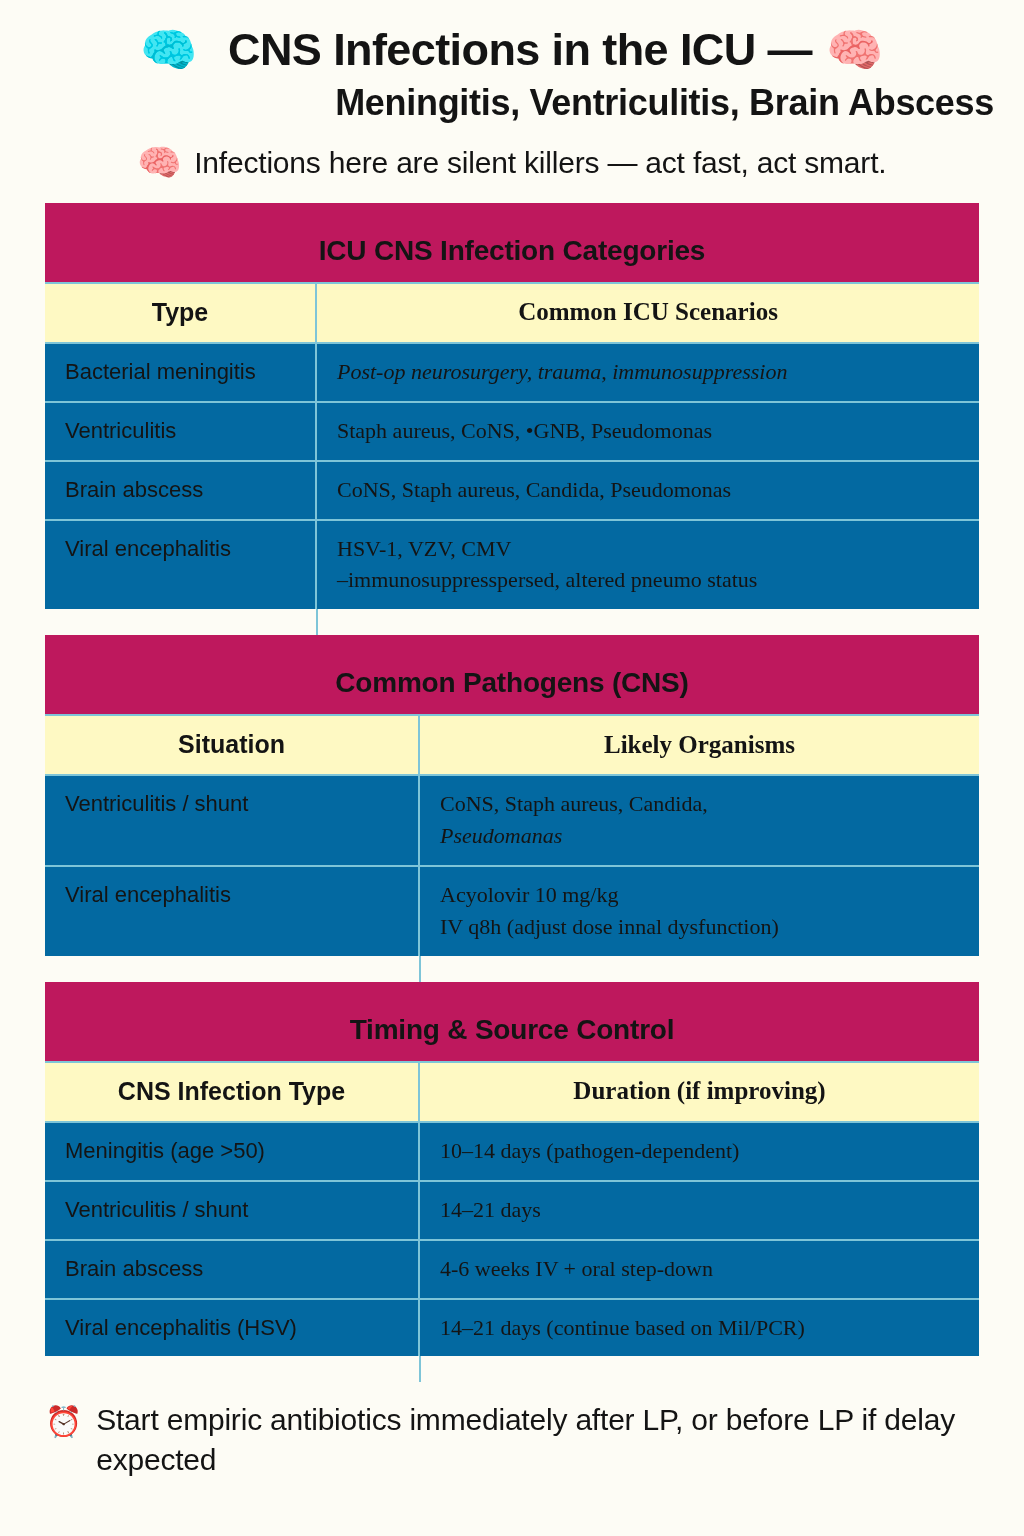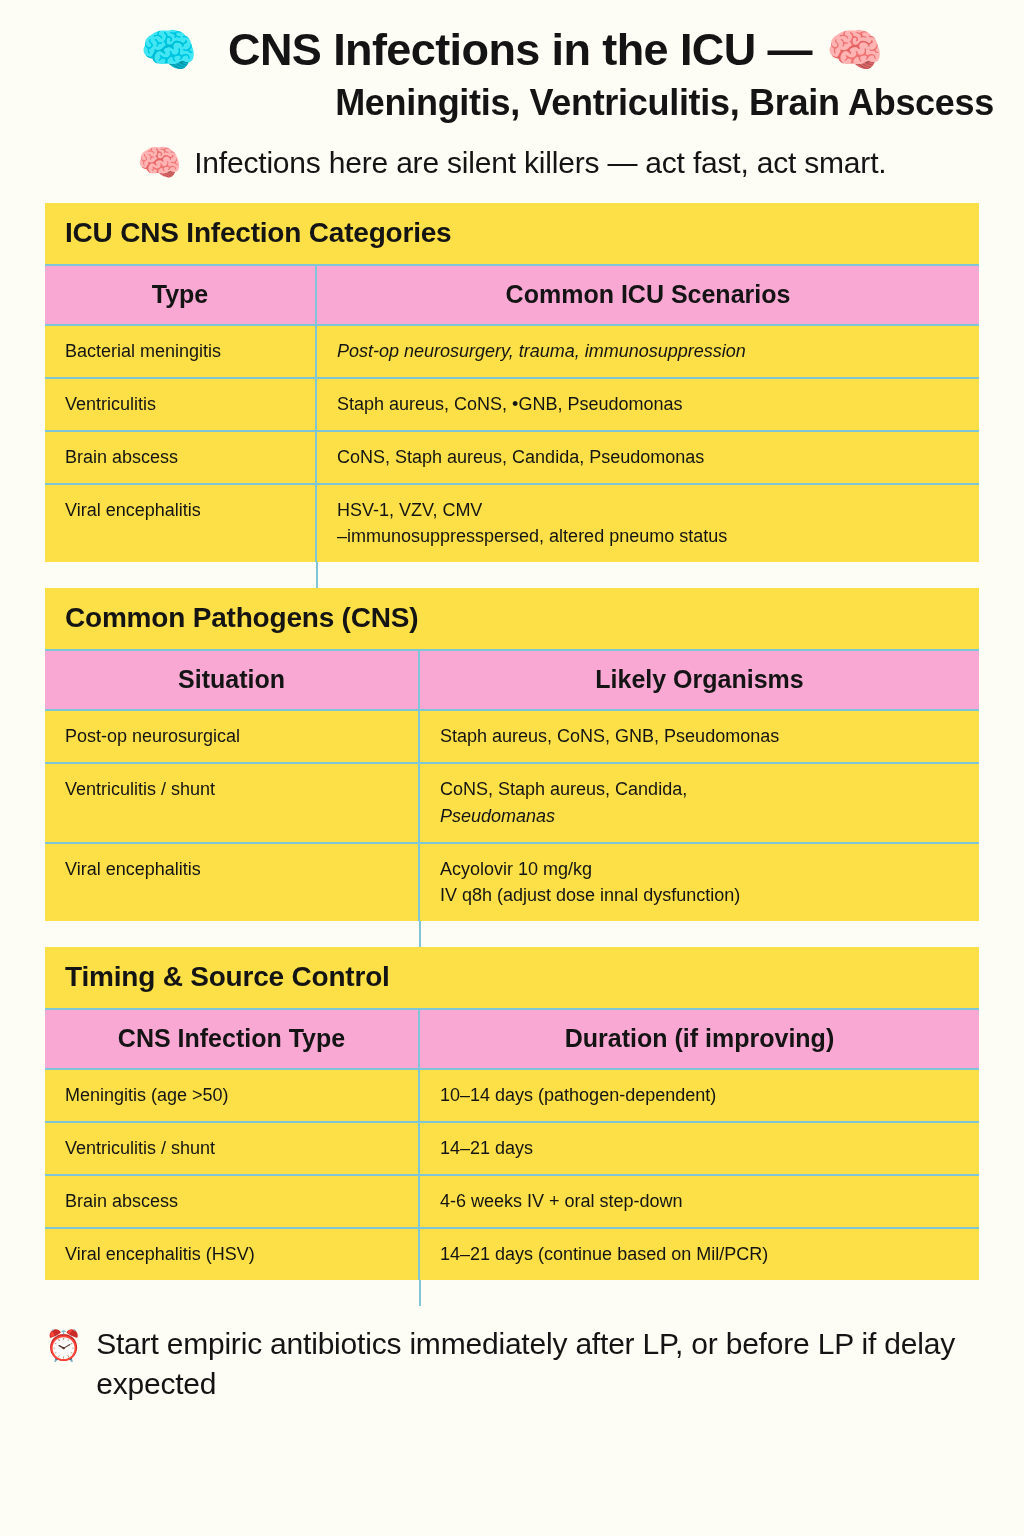--- a/index.html
+++ b/index.html
@@ -64,11 +64,12 @@
     margin: 0 45px;
   }
   .section-band {
-    background: #fde047;
-    padding: 14px 20px 15px 20px;
+    background: #be185d;
+    padding: 32px 20px 15px 20px;
     font-size: 28px;
     font-weight: bold;
     letter-spacing: -0.2px;
+    text-align: center;
   }
   table.grid {
     width: 100%;

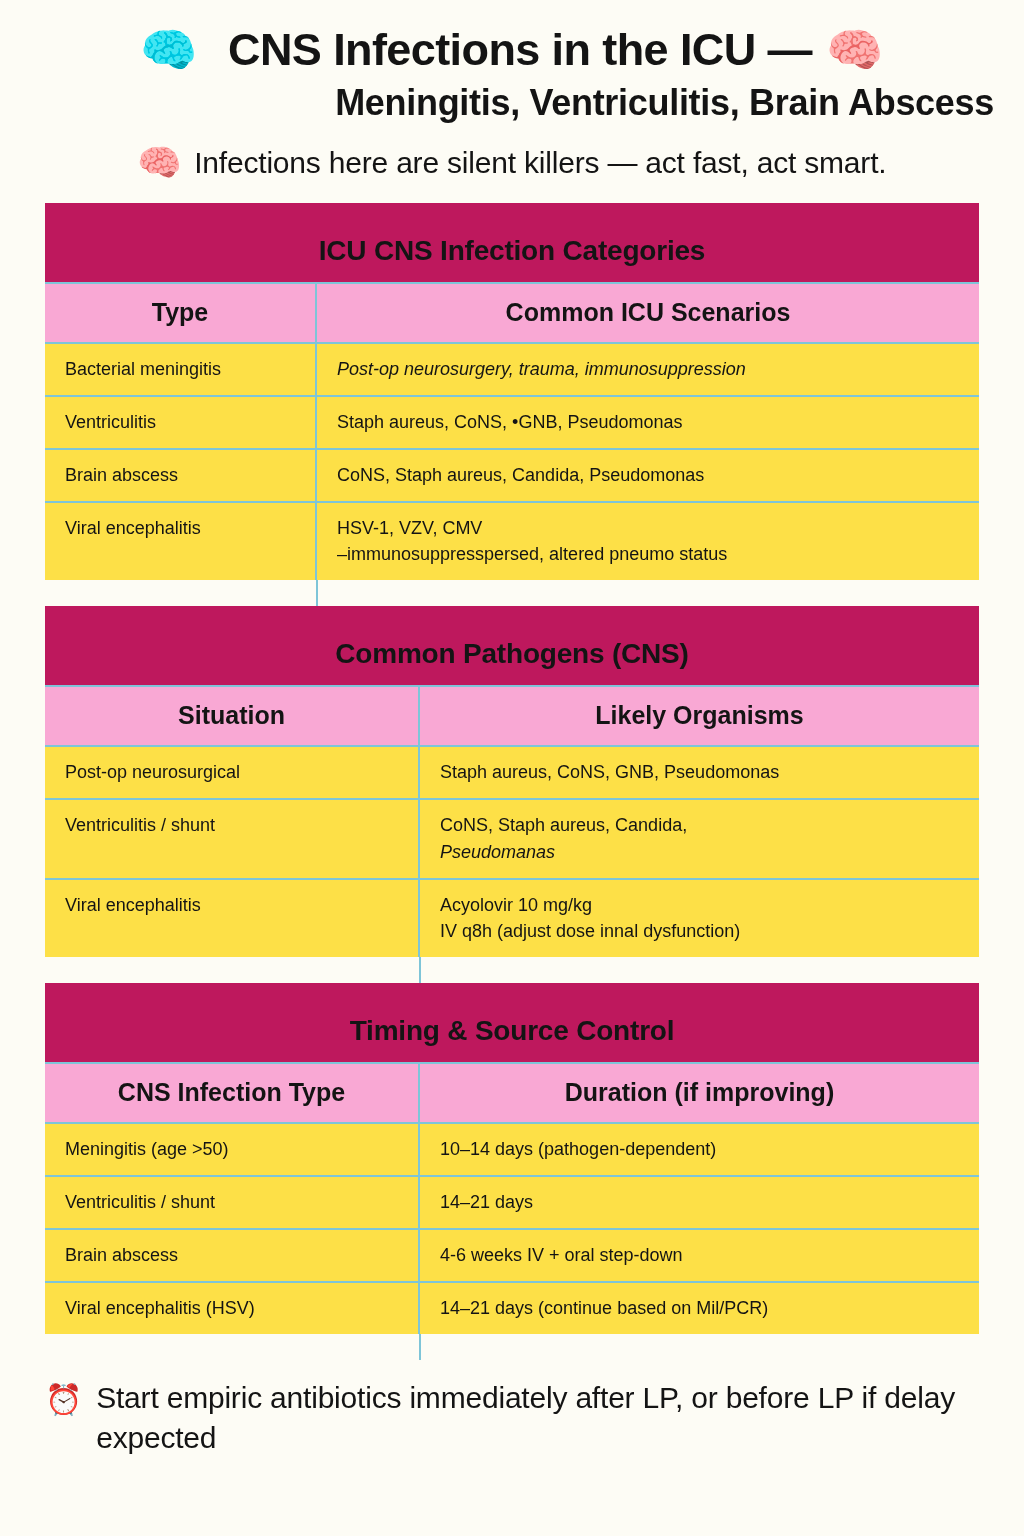--- a/index.html
+++ b/index.html
@@ -77,7 +77,7 @@
     table-layout: fixed;
   }
   table.grid thead th {
-    background: #f9a8d4;
+    background: #fef9c3;
     font-size: 25px;
     font-weight: bold;
     text-align: center;

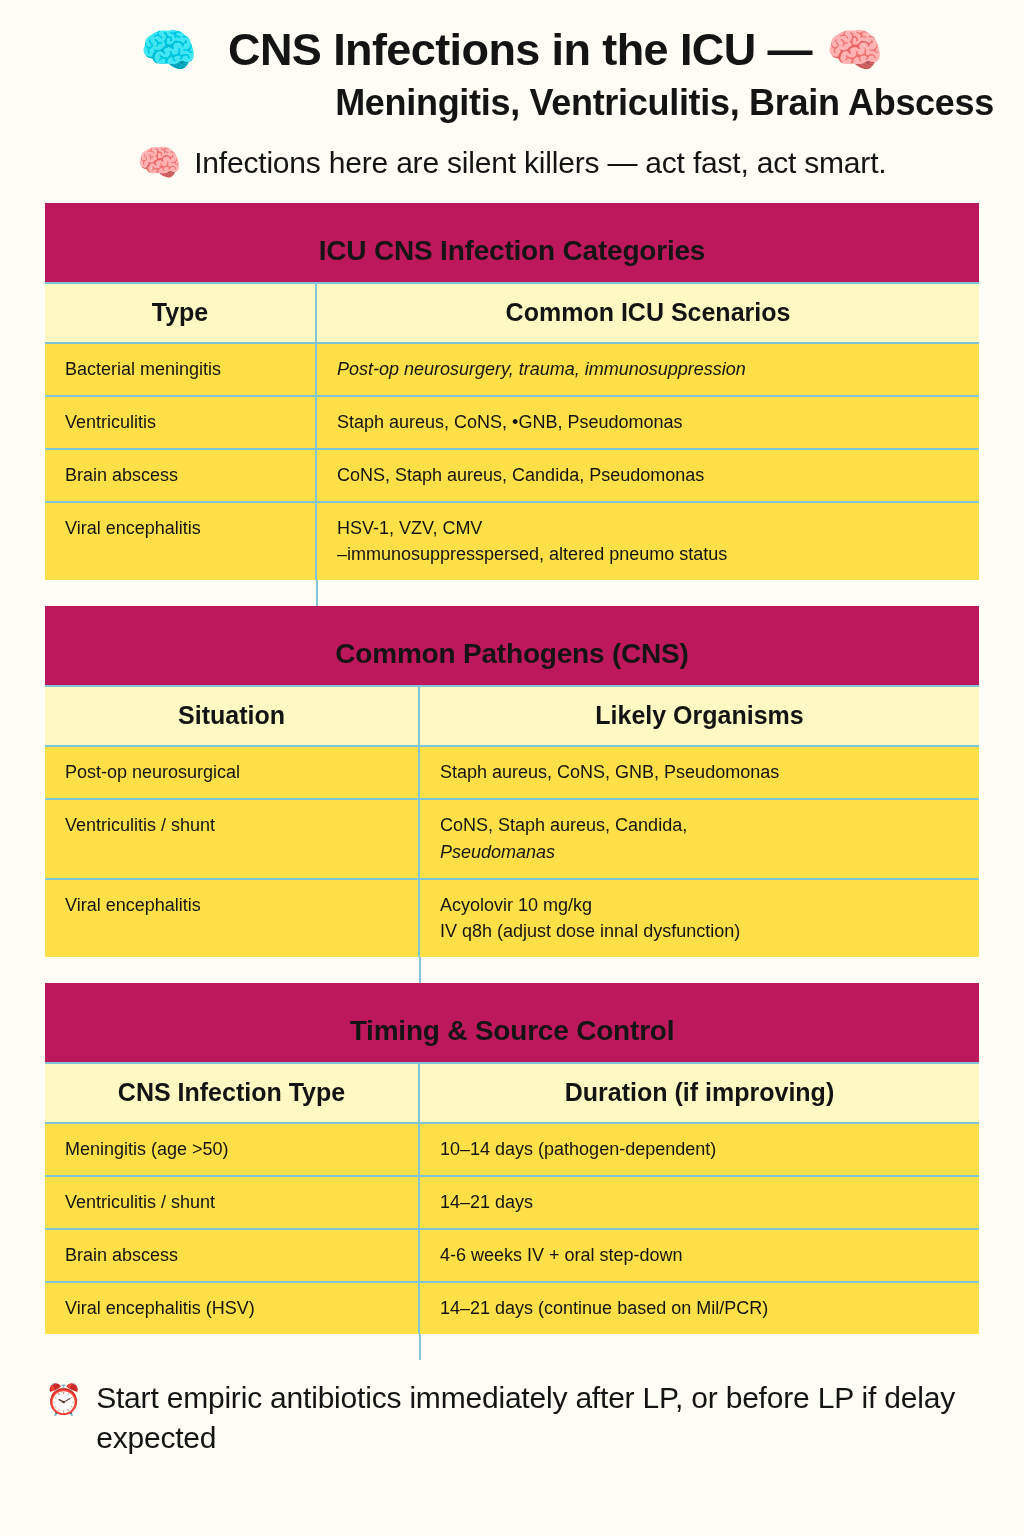--- a/index.html
+++ b/index.html
@@ -94,7 +94,7 @@
     background: #fde047;
   }
   table.grid tbody tr:last-child td { border-bottom: none; }
-  .col-div { border-left: 2px solid #7ec5d8; }
+  .col-div { border-left: 2px solid #7ec5d8; font-family: Liberation Serif, serif; }
   th.col-div { border-left: 2px solid #7ec5d8; }
   td.ital { font-style: italic; }
   .ital-inline { font-style: italic; }

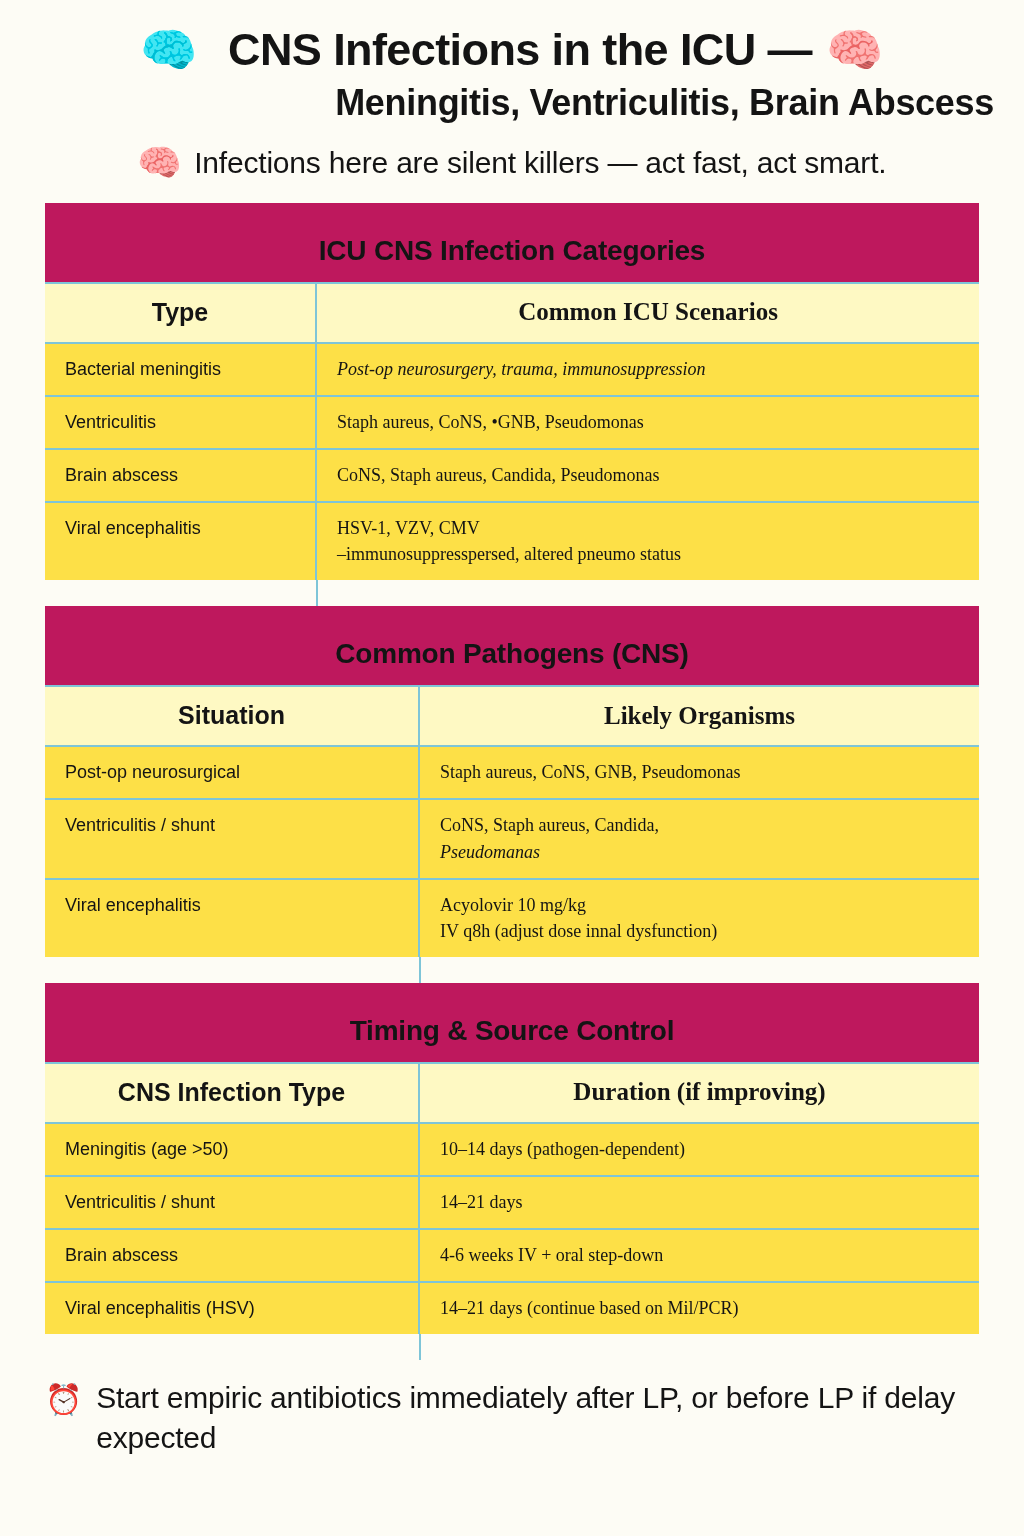--- a/index.html
+++ b/index.html
@@ -86,12 +86,12 @@
     border-bottom: 2px solid #7ec5d8;
   }
   table.grid tbody td {
-    font-size: 18px;
+    font-size: 22px;
     padding: 12px 14px 13px 20px;
     vertical-align: top;
     border-bottom: 2px solid #7ec5d8;
     line-height: 1.45;
-    background: #fde047;
+    background: #0369a1;
   }
   table.grid tbody tr:last-child td { border-bottom: none; }
   .col-div { border-left: 2px solid #7ec5d8; font-family: Liberation Serif, serif; }

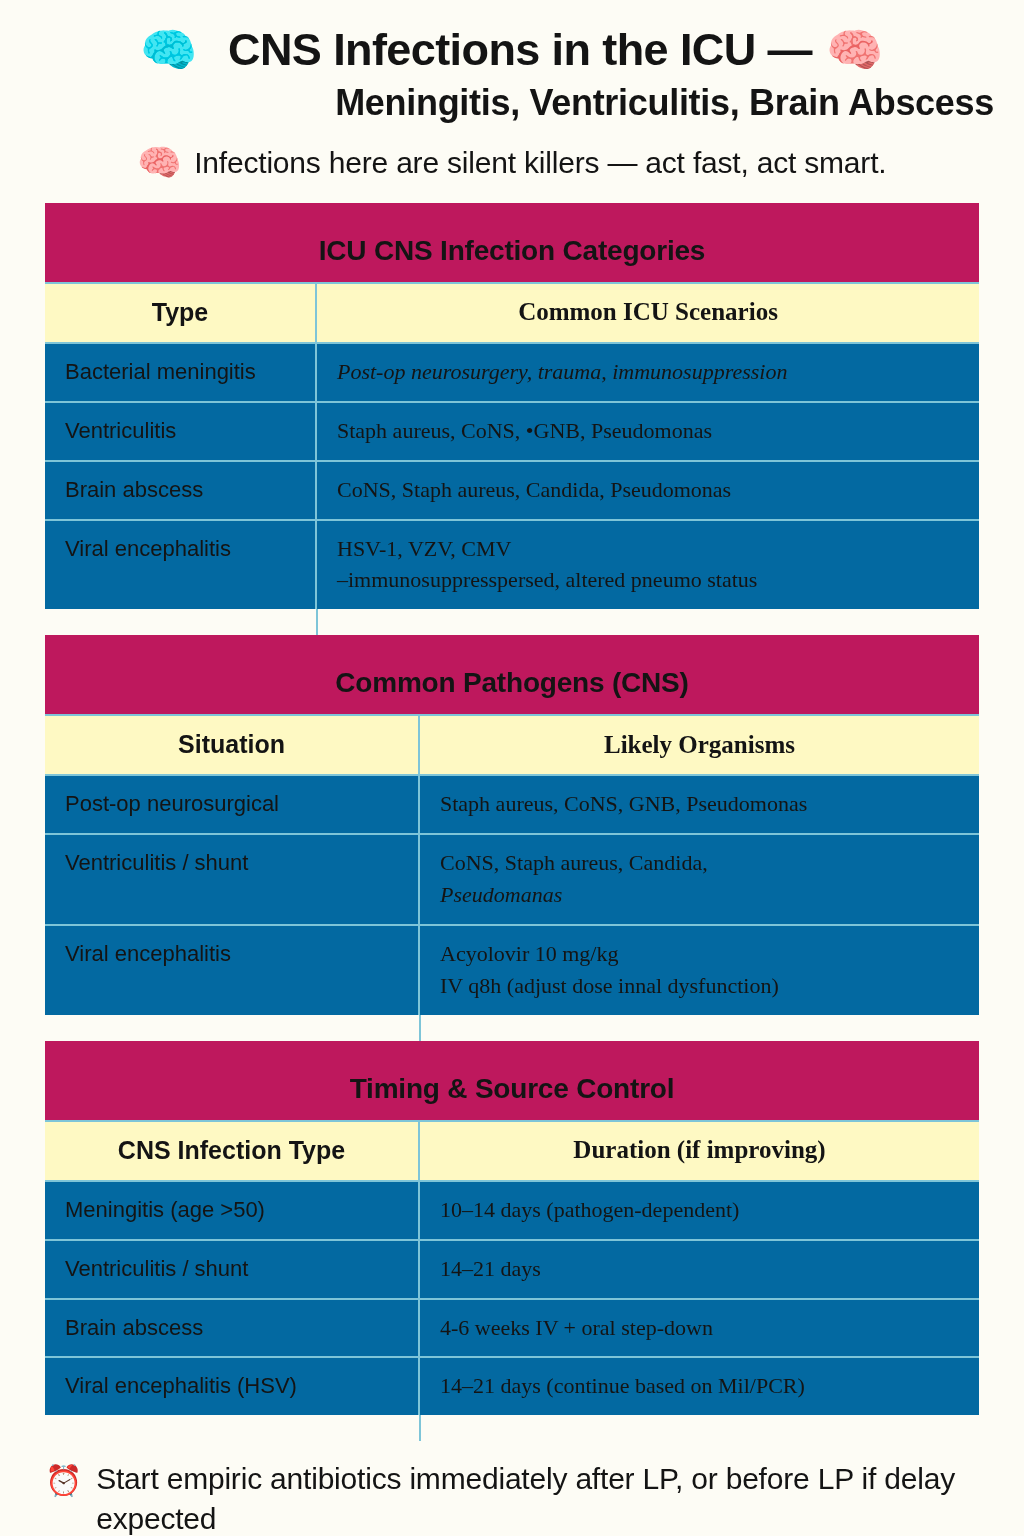--- a/index.html
+++ b/index.html
@@ -212,10 +212,6 @@
     </thead>
     <tbody>
       <tr>
-        <td>Post-op neurosurgical</td>
-        <td class="col-div">Staph aureus, CoNS, GNB, Pseudomonas</td>
-      </tr>
-      <tr>
         <td>Ventriculitis / shunt</td>
         <td class="col-div">
           <span class="cell-line">CoNS, Staph aureus, Candida,</span>

